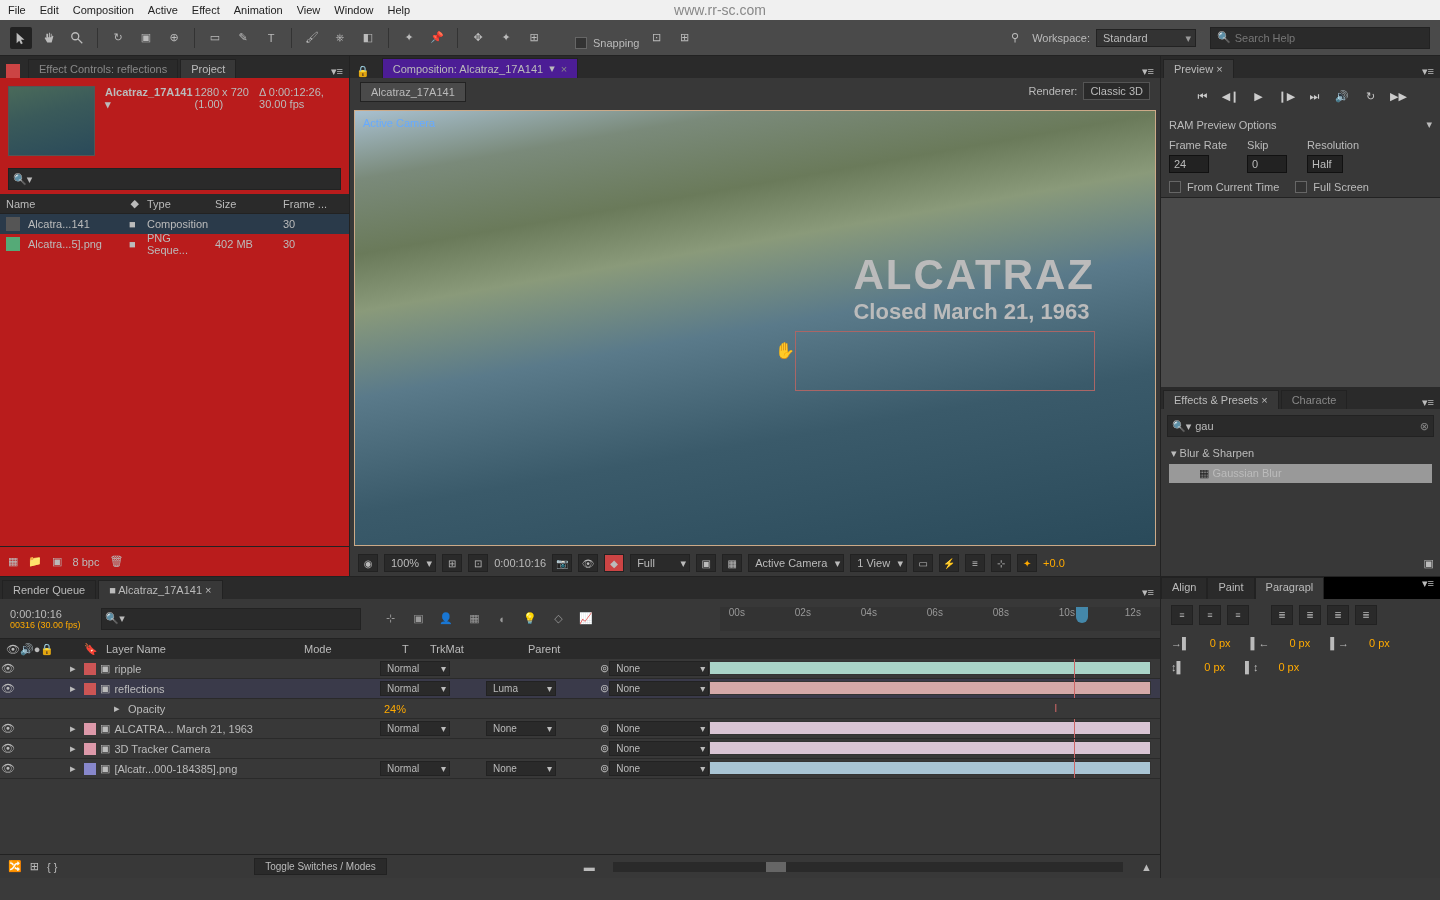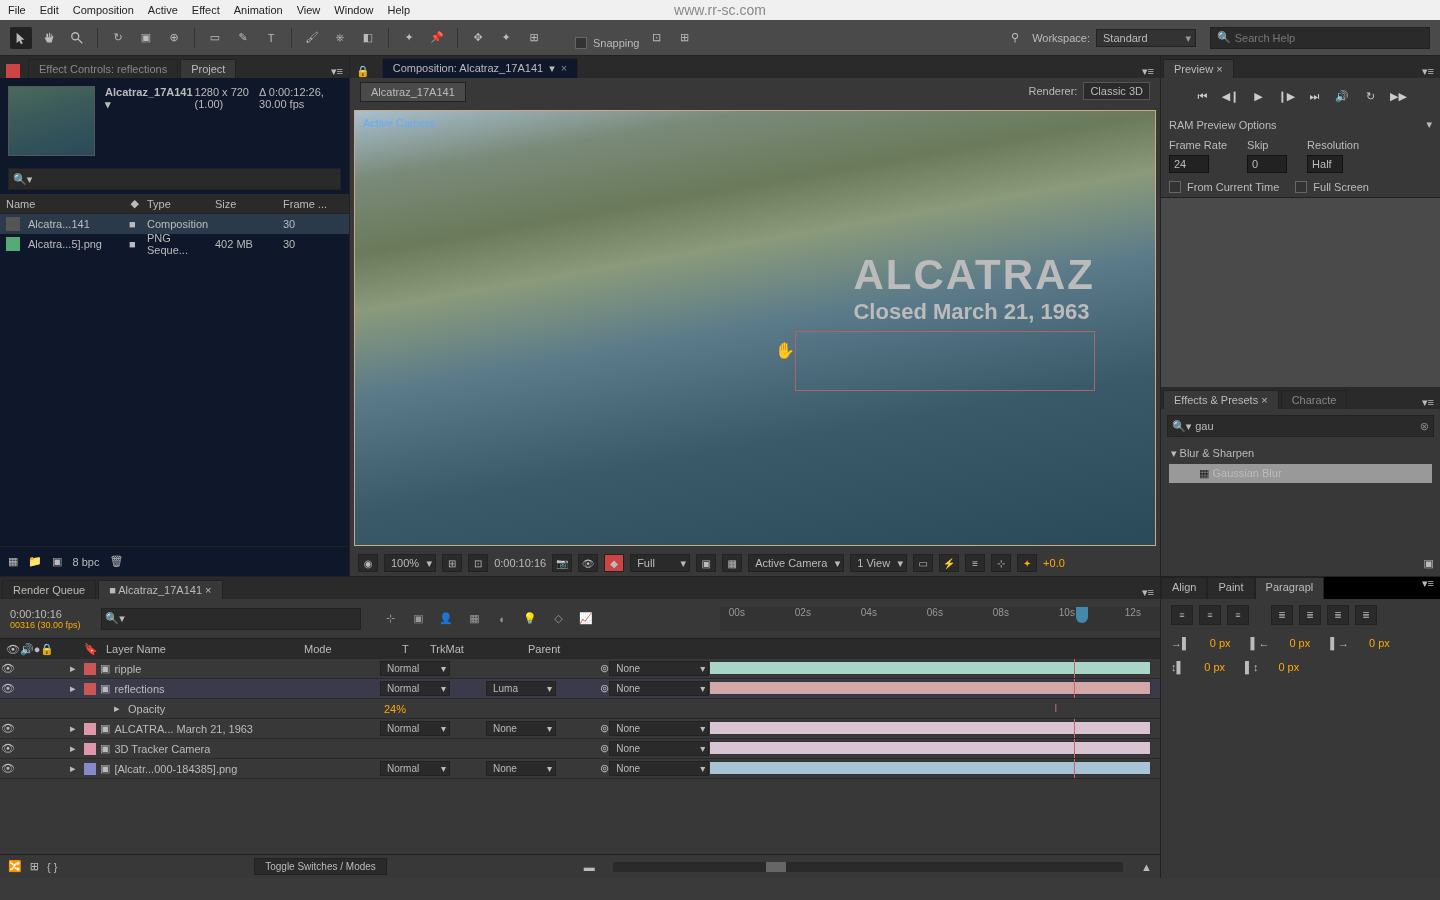--- a/index.html
+++ b/index.html
@@ -17,7 +17,7 @@
 .dropdown::after{content:"▾";position:absolute;right:4px;color:#999}
 .search-help{background:#2a2a2a;border:1px solid #222;height:22px;width:220px;display:flex;align-items:center;padding:0 6px;margin-left:8px}
 .main-area{display:flex;height:520px}
-.left-panel{width:350px;background:#0f172a;border-right:1px solid #222;display:flex;flex-direction:column}
+.left-panel{width:350px;background:#b91c1c;border-right:1px solid #222;display:flex;flex-direction:column}
 .panel-tabs{display:flex;background:#2a2a2a;height:22px;align-items:flex-end}
 .panel-tab{padding:3px 10px;background:#383838;border:1px solid #222;border-bottom:none;margin-left:2px;cursor:pointer}
 .panel-tab.inactive{background:#2a2a2a;color:#888}

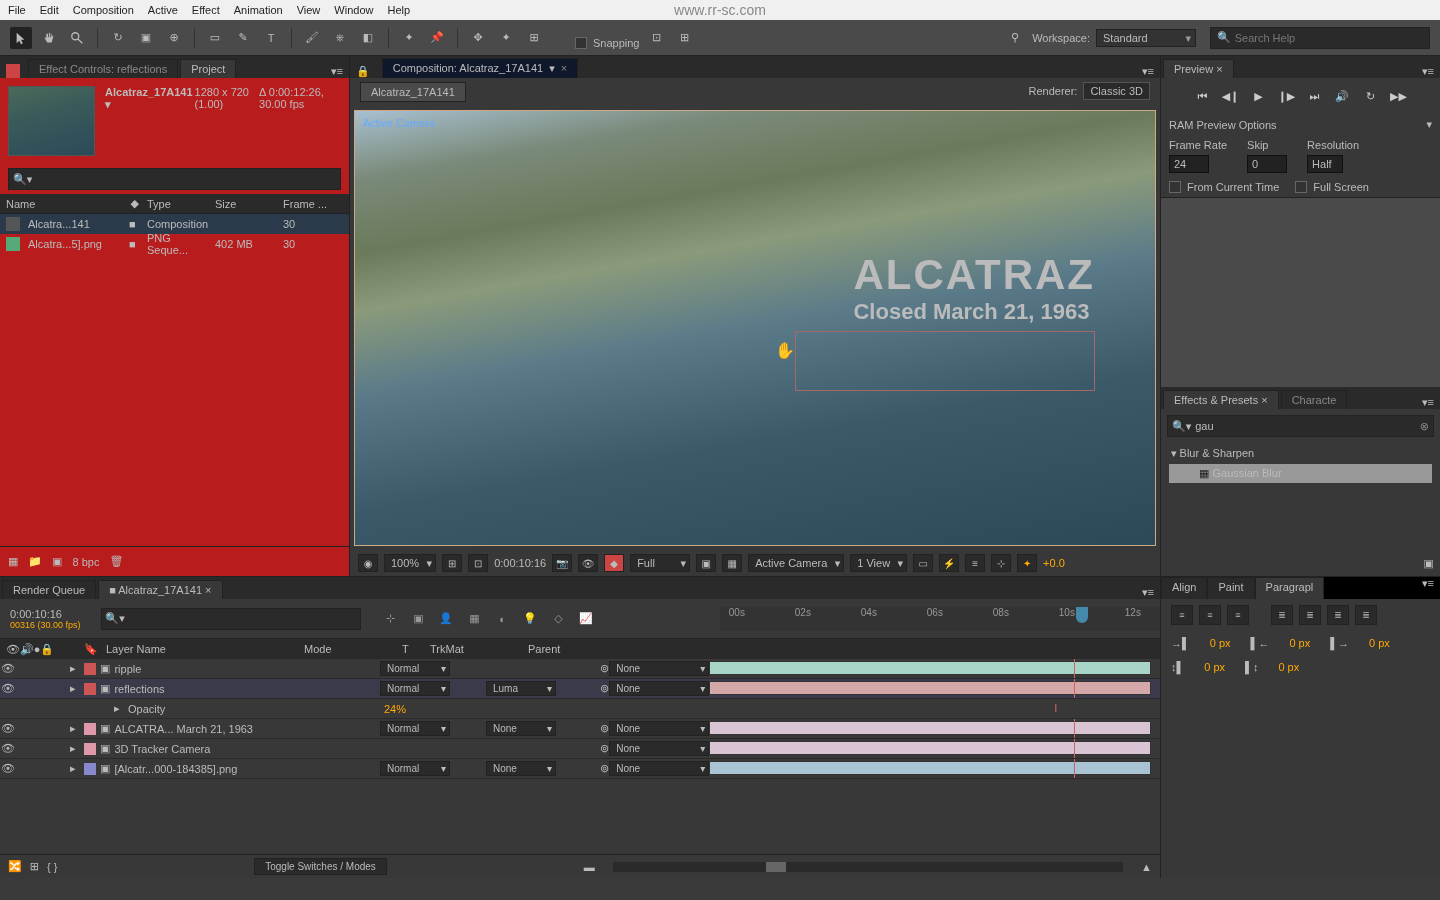--- a/index.html
+++ b/index.html
@@ -36,7 +36,7 @@
 .proj-footer{margin-top:auto;height:30px;display:flex;align-items:center;padding:0 8px;gap:10px;border-top:1px solid #222}
 .center-panel{flex:1;background:#383838;display:flex;flex-direction:column;position:relative}
 .comp-tabs{display:flex;background:#2a2a2a;height:22px;align-items:flex-end}
-.comp-tab{padding:3px 10px;background:#0f172a;border:1px solid #222;border-bottom:none;margin-left:6px;display:flex;align-items:flex-start;gap:6px}
+.comp-tab{padding:3px 10px;background:#4c1d95;border:1px solid #222;border-bottom:none;margin-left:6px;display:flex;align-items:center;gap:6px}
 .comp-tab .close{cursor:pointer;color:#888}
 .breadcrumb{padding:4px 10px;display:flex}
 .bc-item{background:#4a4a4a;padding:3px 10px;border:1px solid #222;cursor:pointer}

